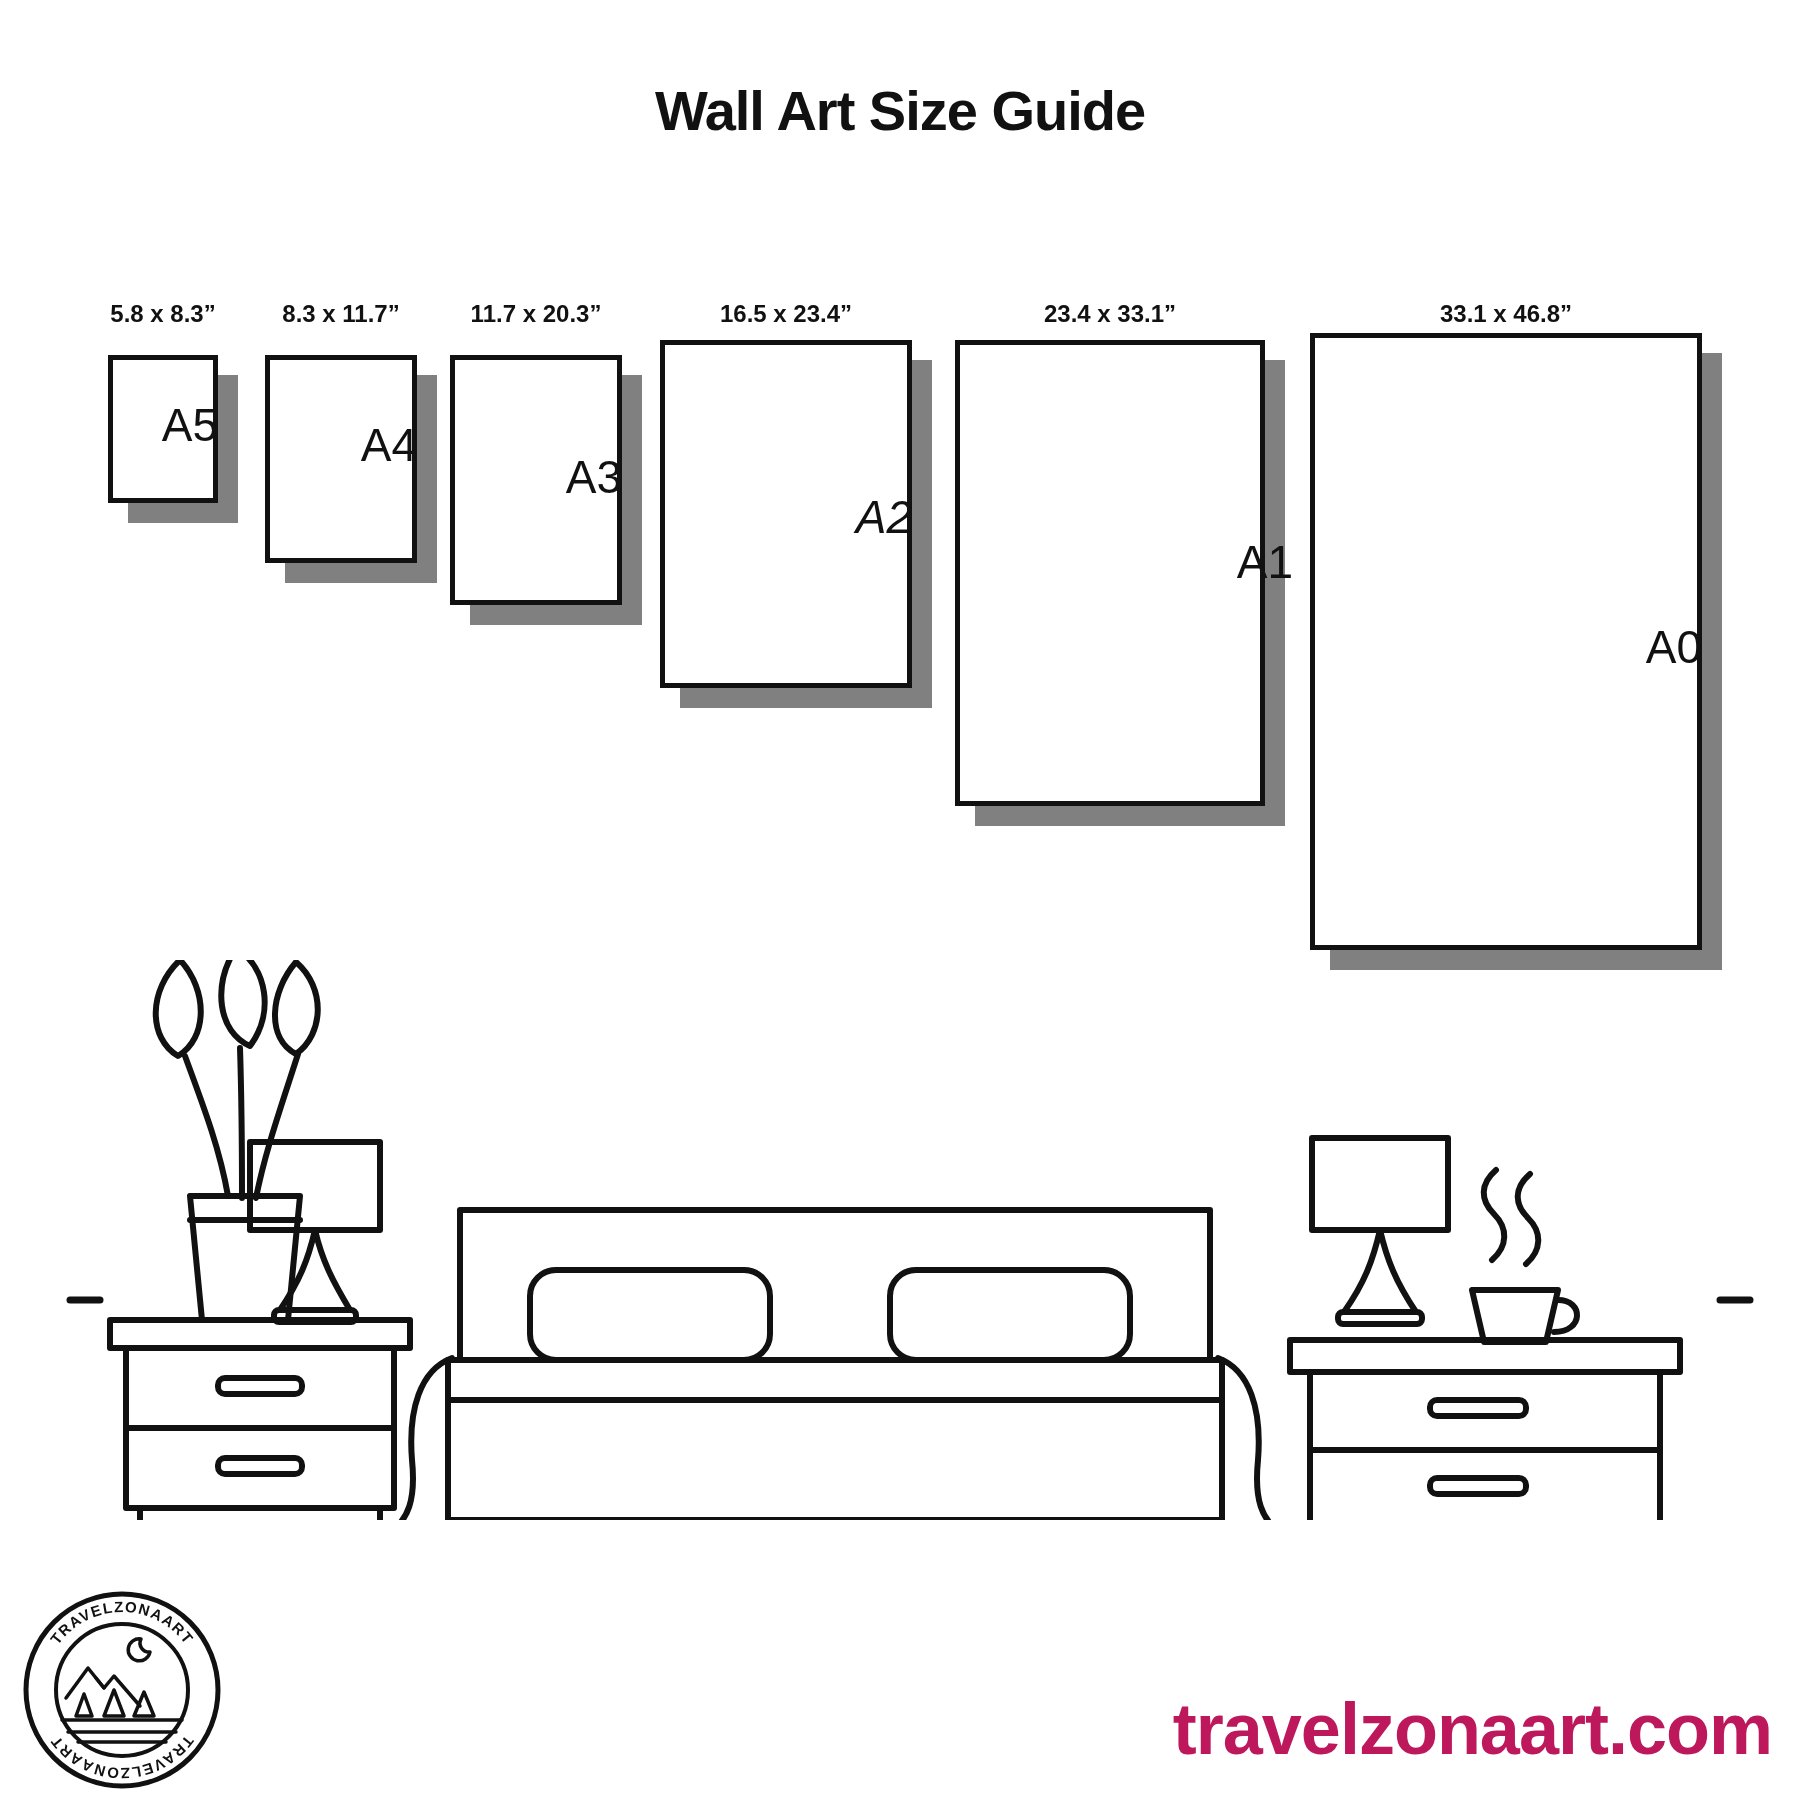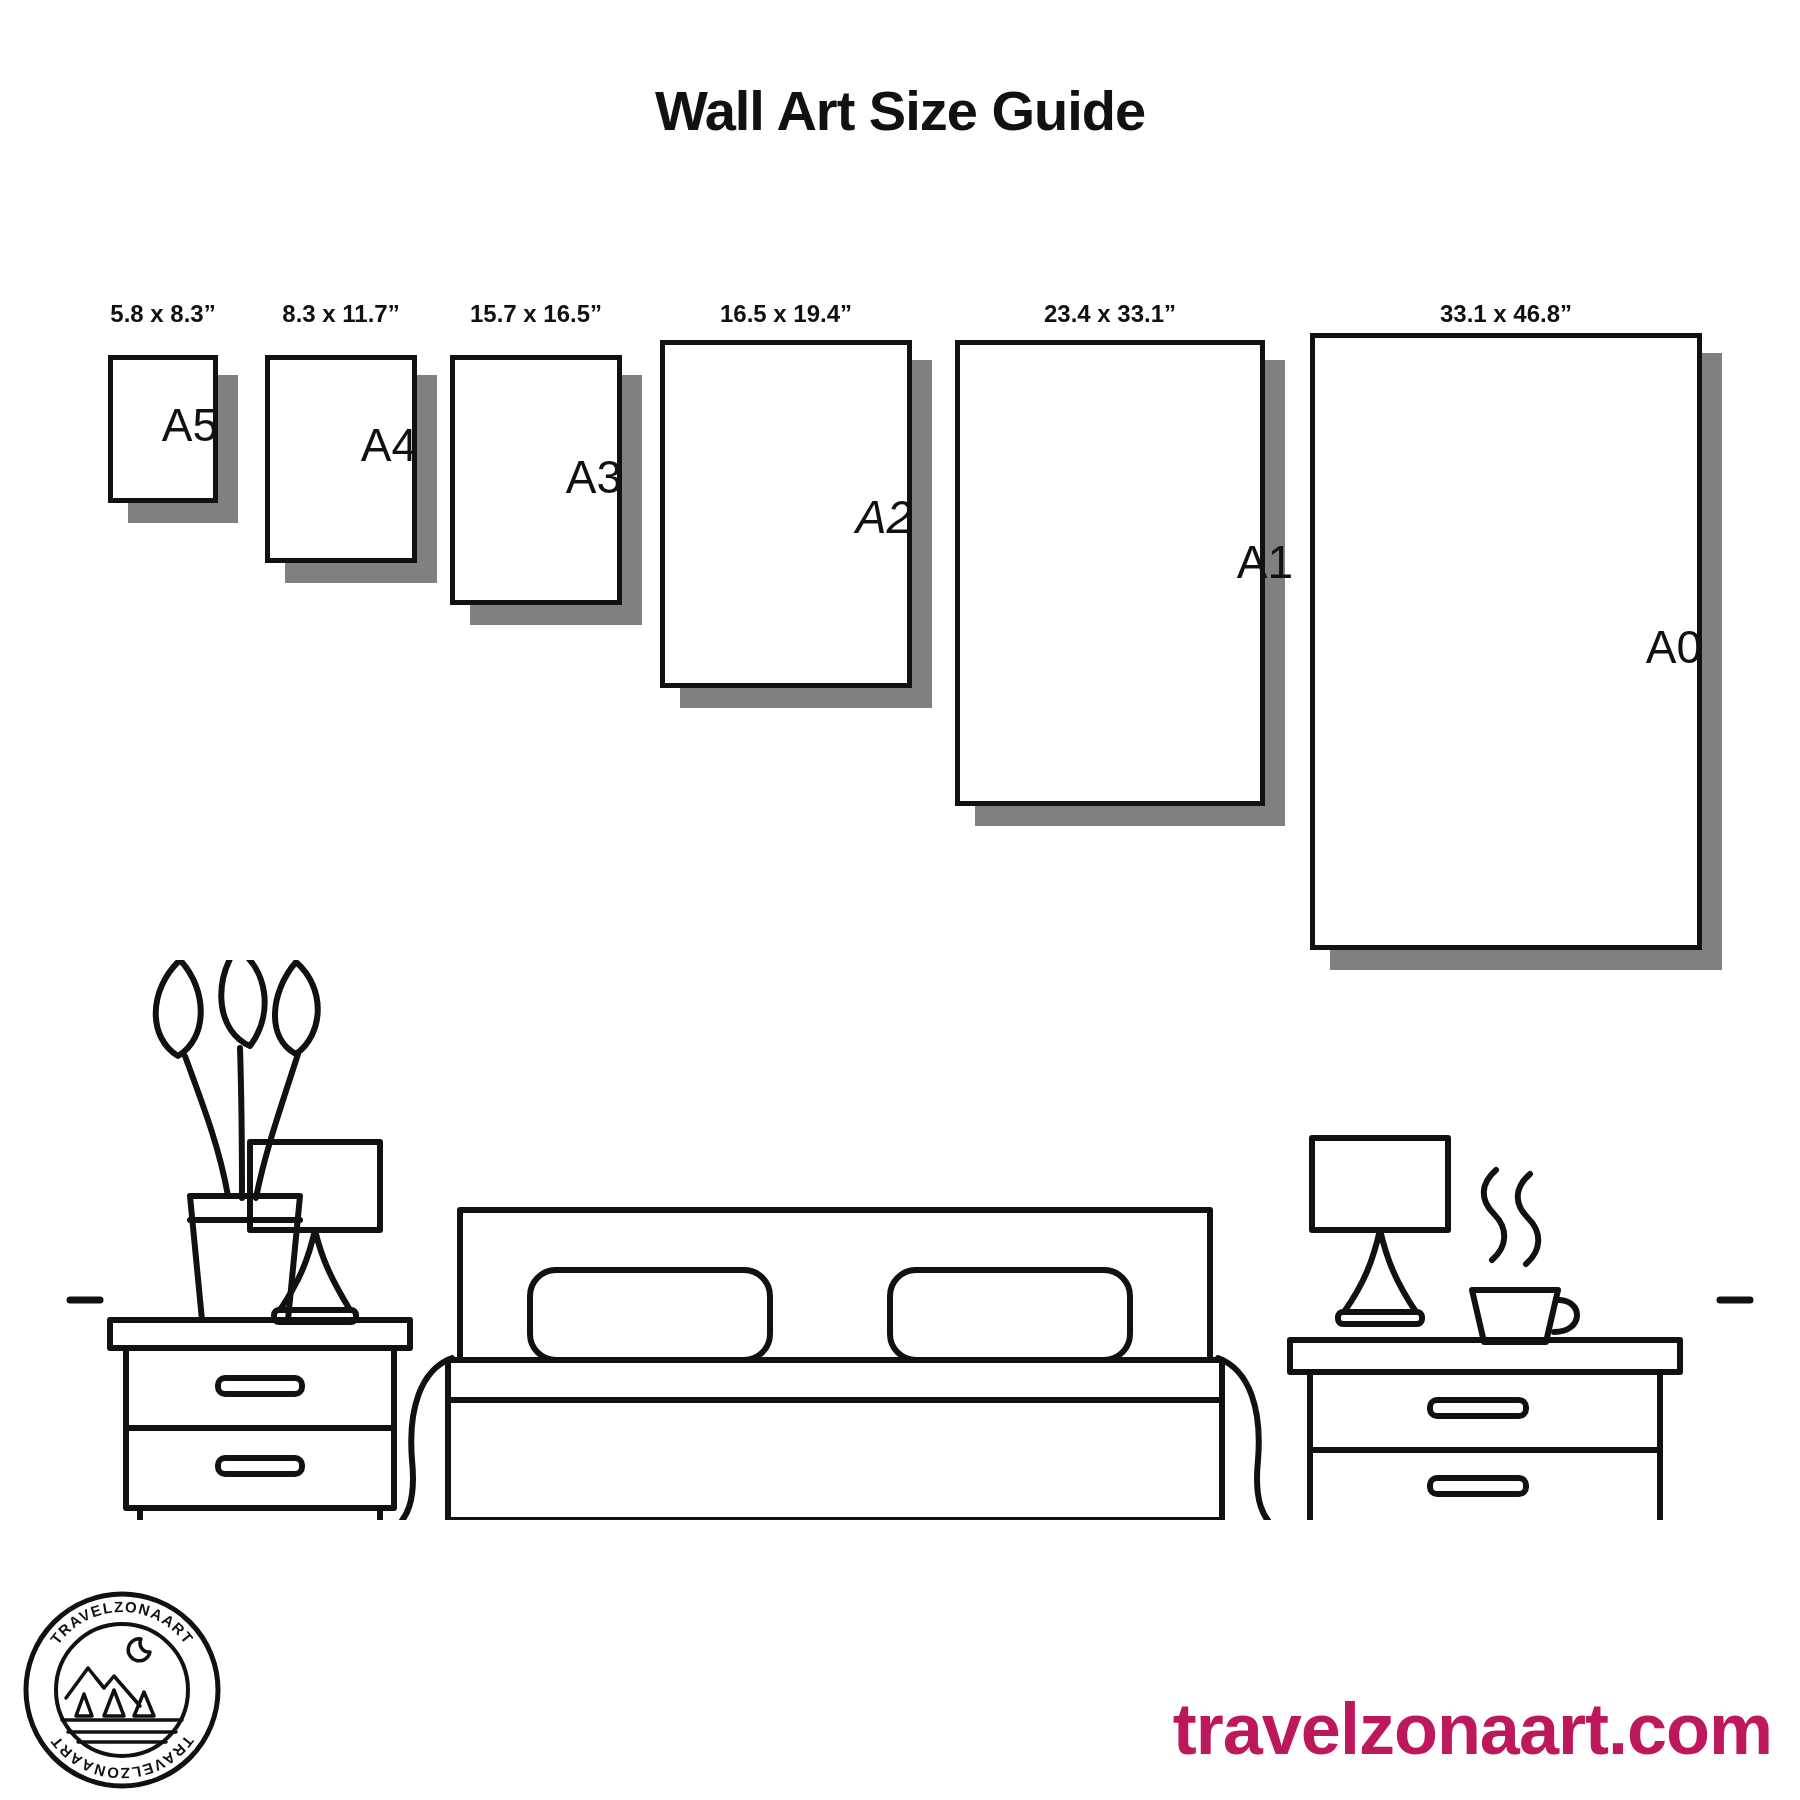--- a/index.html
+++ b/index.html
@@ -117,7 +117,7 @@
       <div class="frame-name" style="top: 418px; left: 0px; width: 152px;">A4</div>
     </div>
     <div class="frame-group" style="left: 450px; top: 0px; width: 172px;">
-      <div class="frame-label" style="top: 300px; left: 0px; width: 172px;">15.7 x 16.5”</div>
+      <div class="frame-label" style="top: 300px; left: 0px; width: 172px;">11.7 x 20.3”</div>
       <div class="frame-shadow" style="left: 20px; top: 375px; width: 172px; height: 250px;"></div>
       <div class="frame-box" style="left: 0px; top: 355px; width: 172px; height: 250px;"></div>
       <div class="frame-name" style="top: 450px; left: 0px; width: 172px;">A3</div>

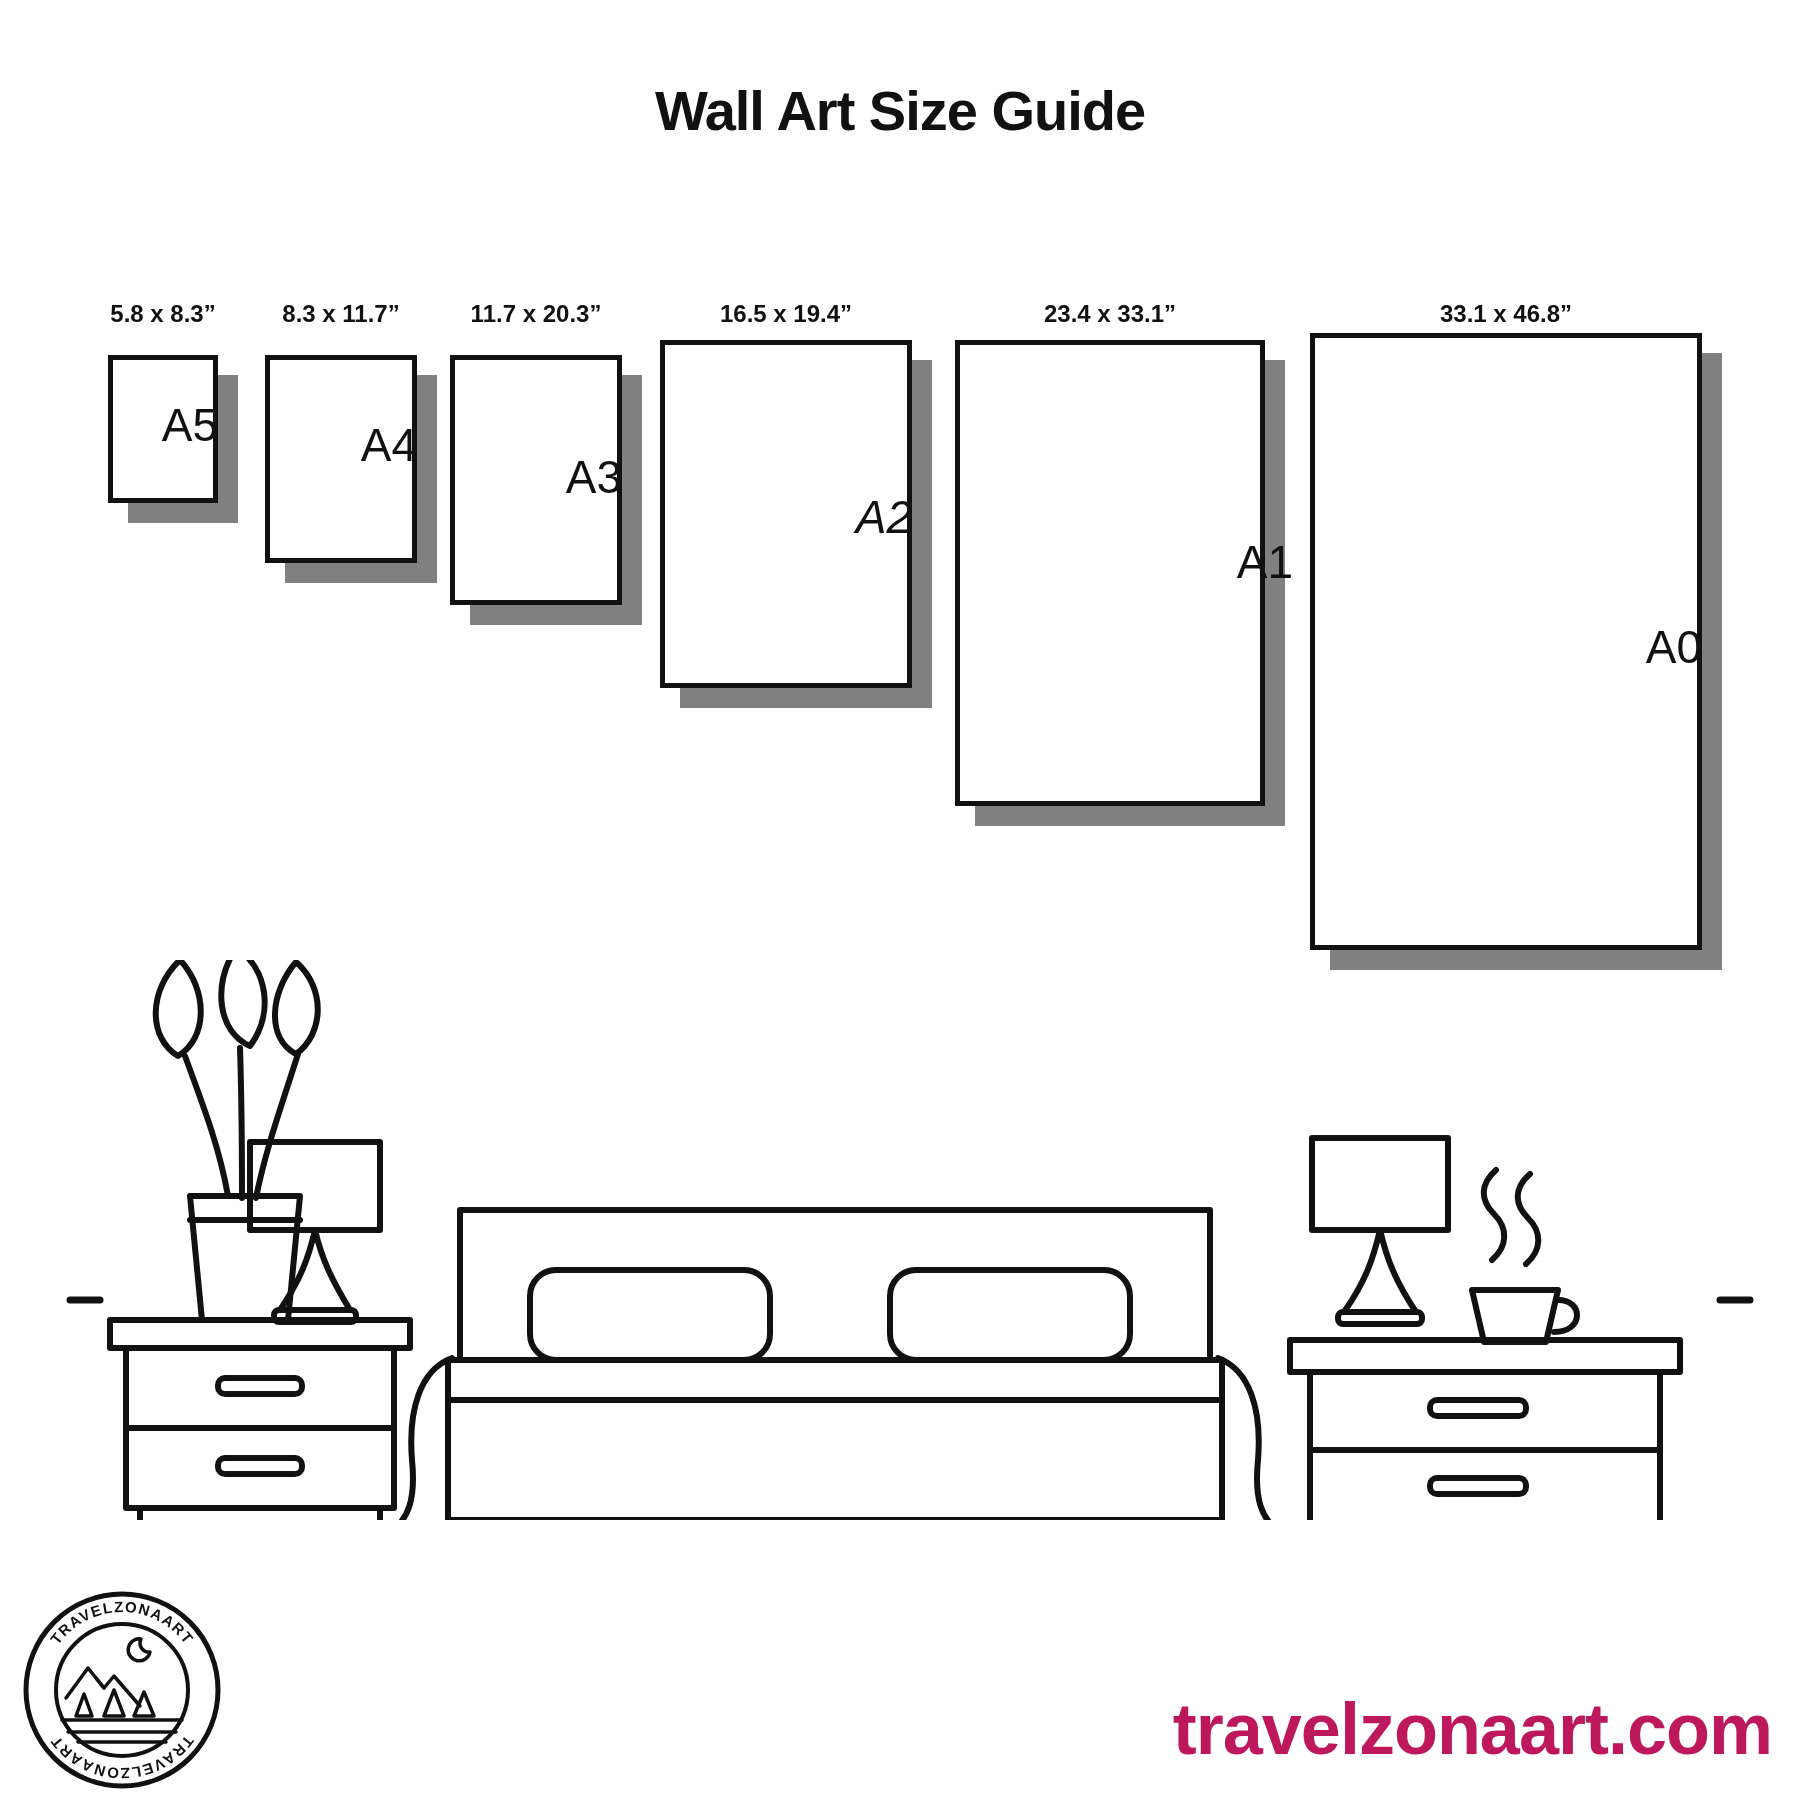--- a/index.html
+++ b/index.html
@@ -123,7 +123,7 @@
       <div class="frame-name" style="top: 450px; left: 0px; width: 172px;">A3</div>
     </div>
     <div class="frame-group" style="left: 660px; top: 0px; width: 252px;">
-      <div class="frame-label" style="top: 300px; left: 0px; width: 252px;">16.5 x 19.4”</div>
+      <div class="frame-label" style="top: 300px; left: 0px; width: 252px;">16.5 x 23.4”</div>
       <div class="frame-shadow" style="left: 20px; top: 360px; width: 252px; height: 348px;"></div>
       <div class="frame-box" style="left: 0px; top: 340px; width: 252px; height: 348px;"></div>
       <div class="frame-name" style="top: 490px; left: 0px; width: 252px; font-style: italic;">A2</div>

